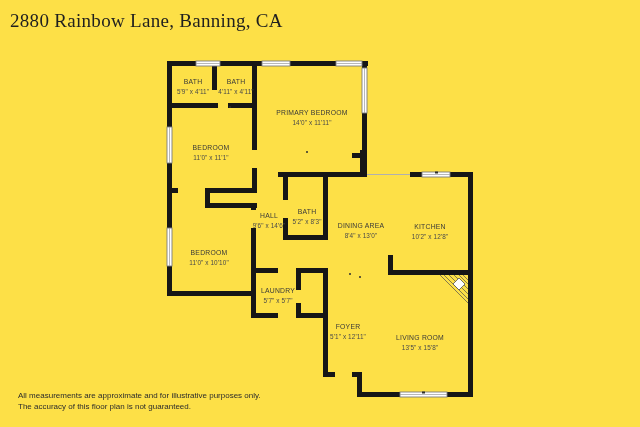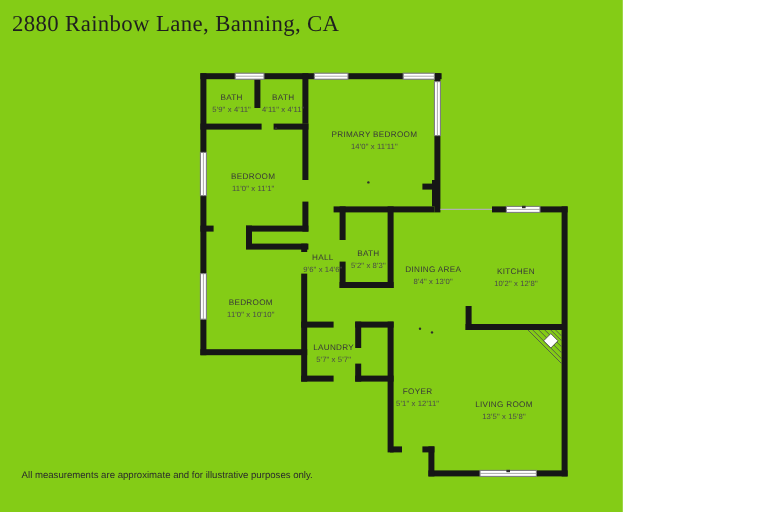--- a/index.html
+++ b/index.html
@@ -4,7 +4,7 @@
 <style>
   html,body{margin:0;padding:0;background:#fff;}
   .canvas{
-    position:relative;width:519px;height:427px;background:#84cc16;overflow:hidden;
+    position:relative;width:640px;height:427px;background:#fde047;overflow:hidden;
     font-family:"Liberation Sans",sans-serif;
   }
   .title{

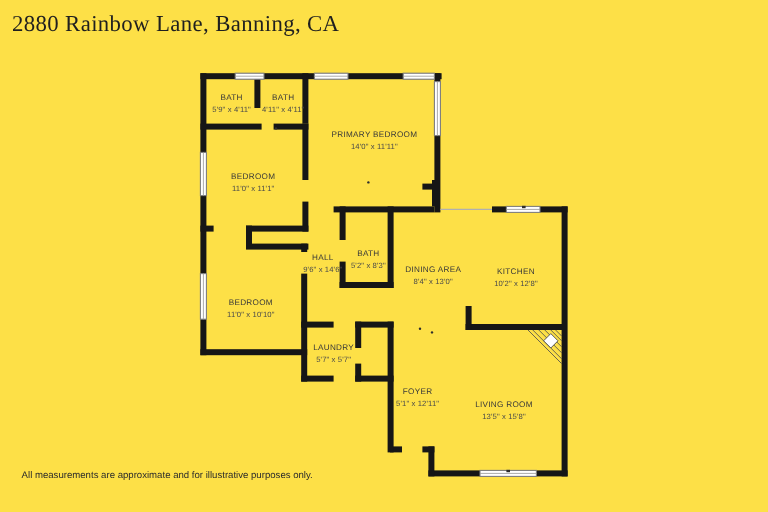--- a/index.html
+++ b/index.html
@@ -172,6 +172,7 @@
 
   <div class="disclaimer">
     <div>All measurements are approximate and for illustrative purposes only.</div>
+    <div>The accuracy of this floor plan is not guaranteed.</div>
   </div>
 
 </div>

